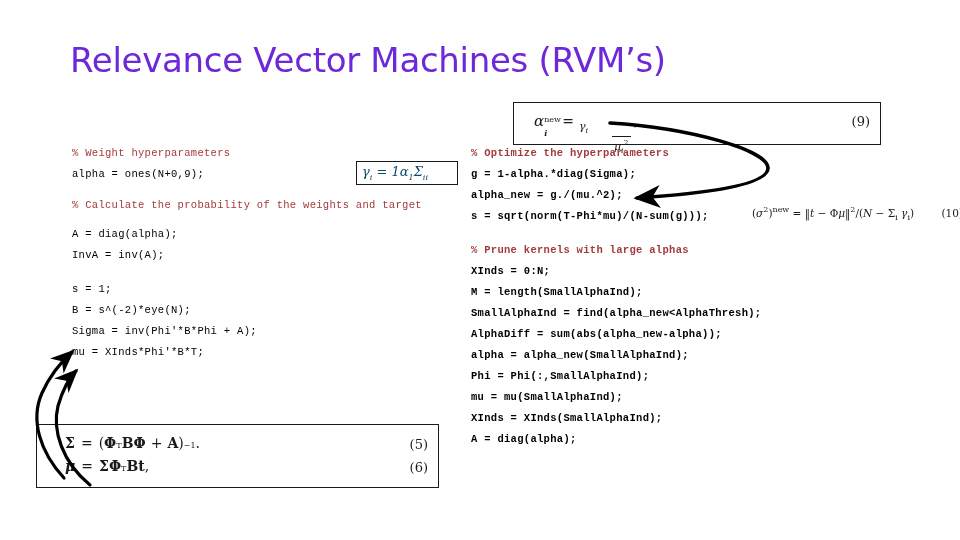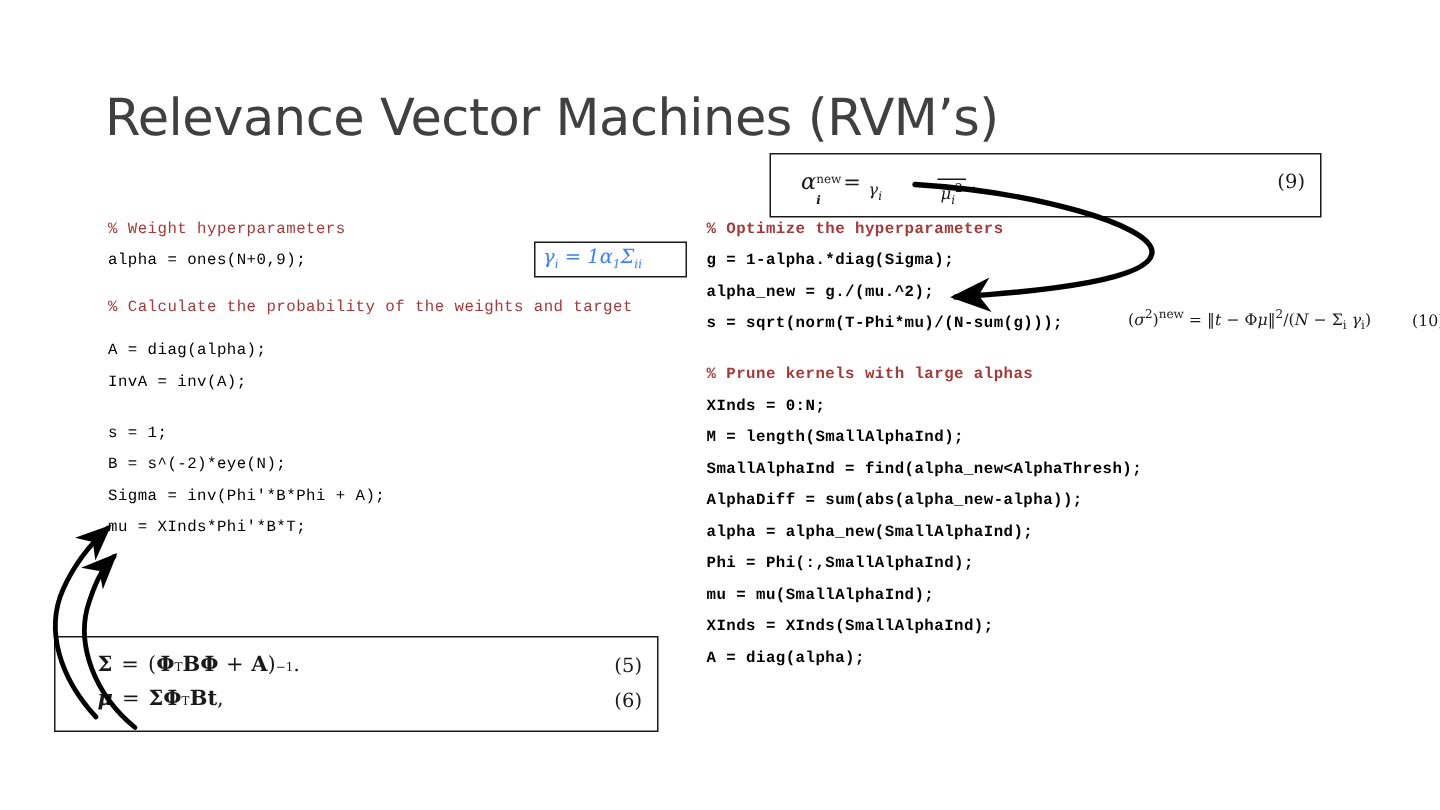--- a/index.html
+++ b/index.html
@@ -26,12 +26,12 @@
   .slide-title {
     position: absolute;
     left: 70px;
-    top: 59px;
+    top: 40px;
     font-family: "DejaVu Sans", sans-serif;
     font-size: 34px;
     font-weight: 400;
     letter-spacing: -0.3px;
-    color: #404040;
+    color: #6d28d9;
     white-space: nowrap;
   }
 

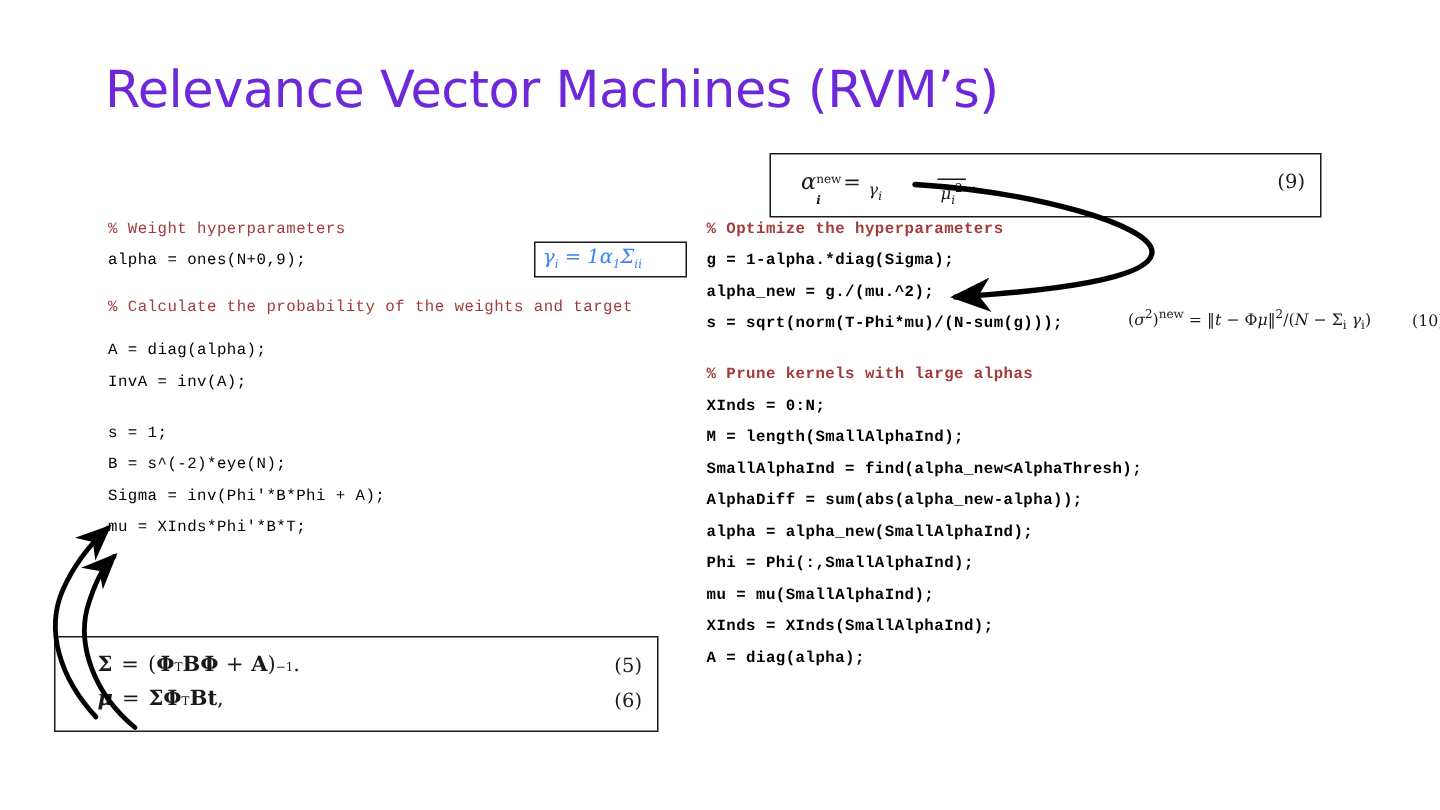--- a/index.html
+++ b/index.html
@@ -115,8 +115,8 @@
   
   .frac {
     display: inline-flex;
-    flex-direction: row;
-    align-items: center;
+    flex-direction: column;
+    align-items: flex-start;
     vertical-align: middle;
     font-weight: 400;
     margin: 0 3px;

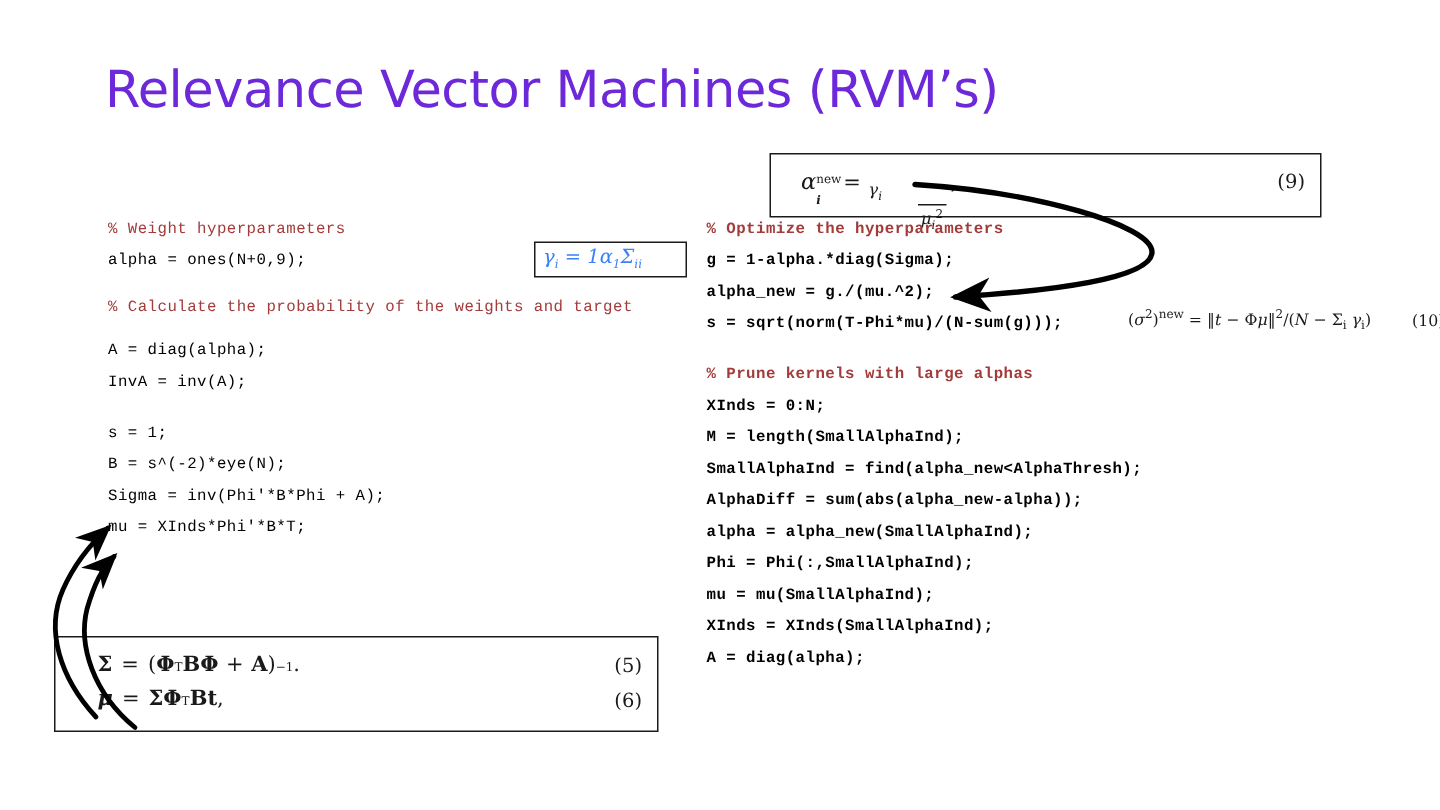--- a/index.html
+++ b/index.html
@@ -137,7 +137,7 @@
     font-family: "DejaVu Serif", serif;
     font-size: 13px;
     font-style: italic;
-    color: #3b82f6;
+    color: #0c4a6e;
     white-space: nowrap;
   }
 

